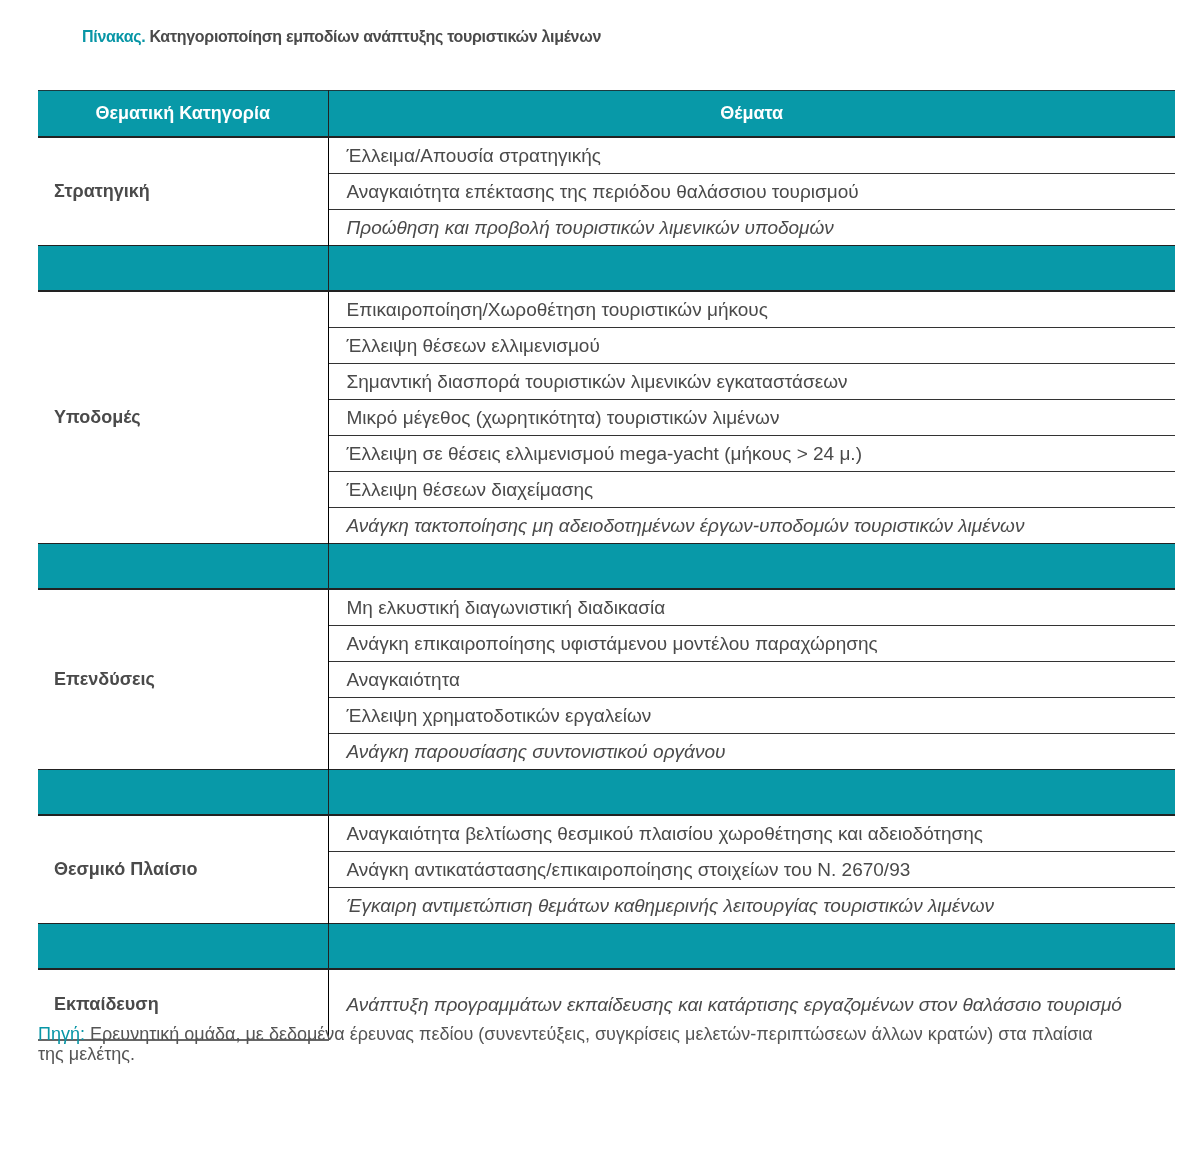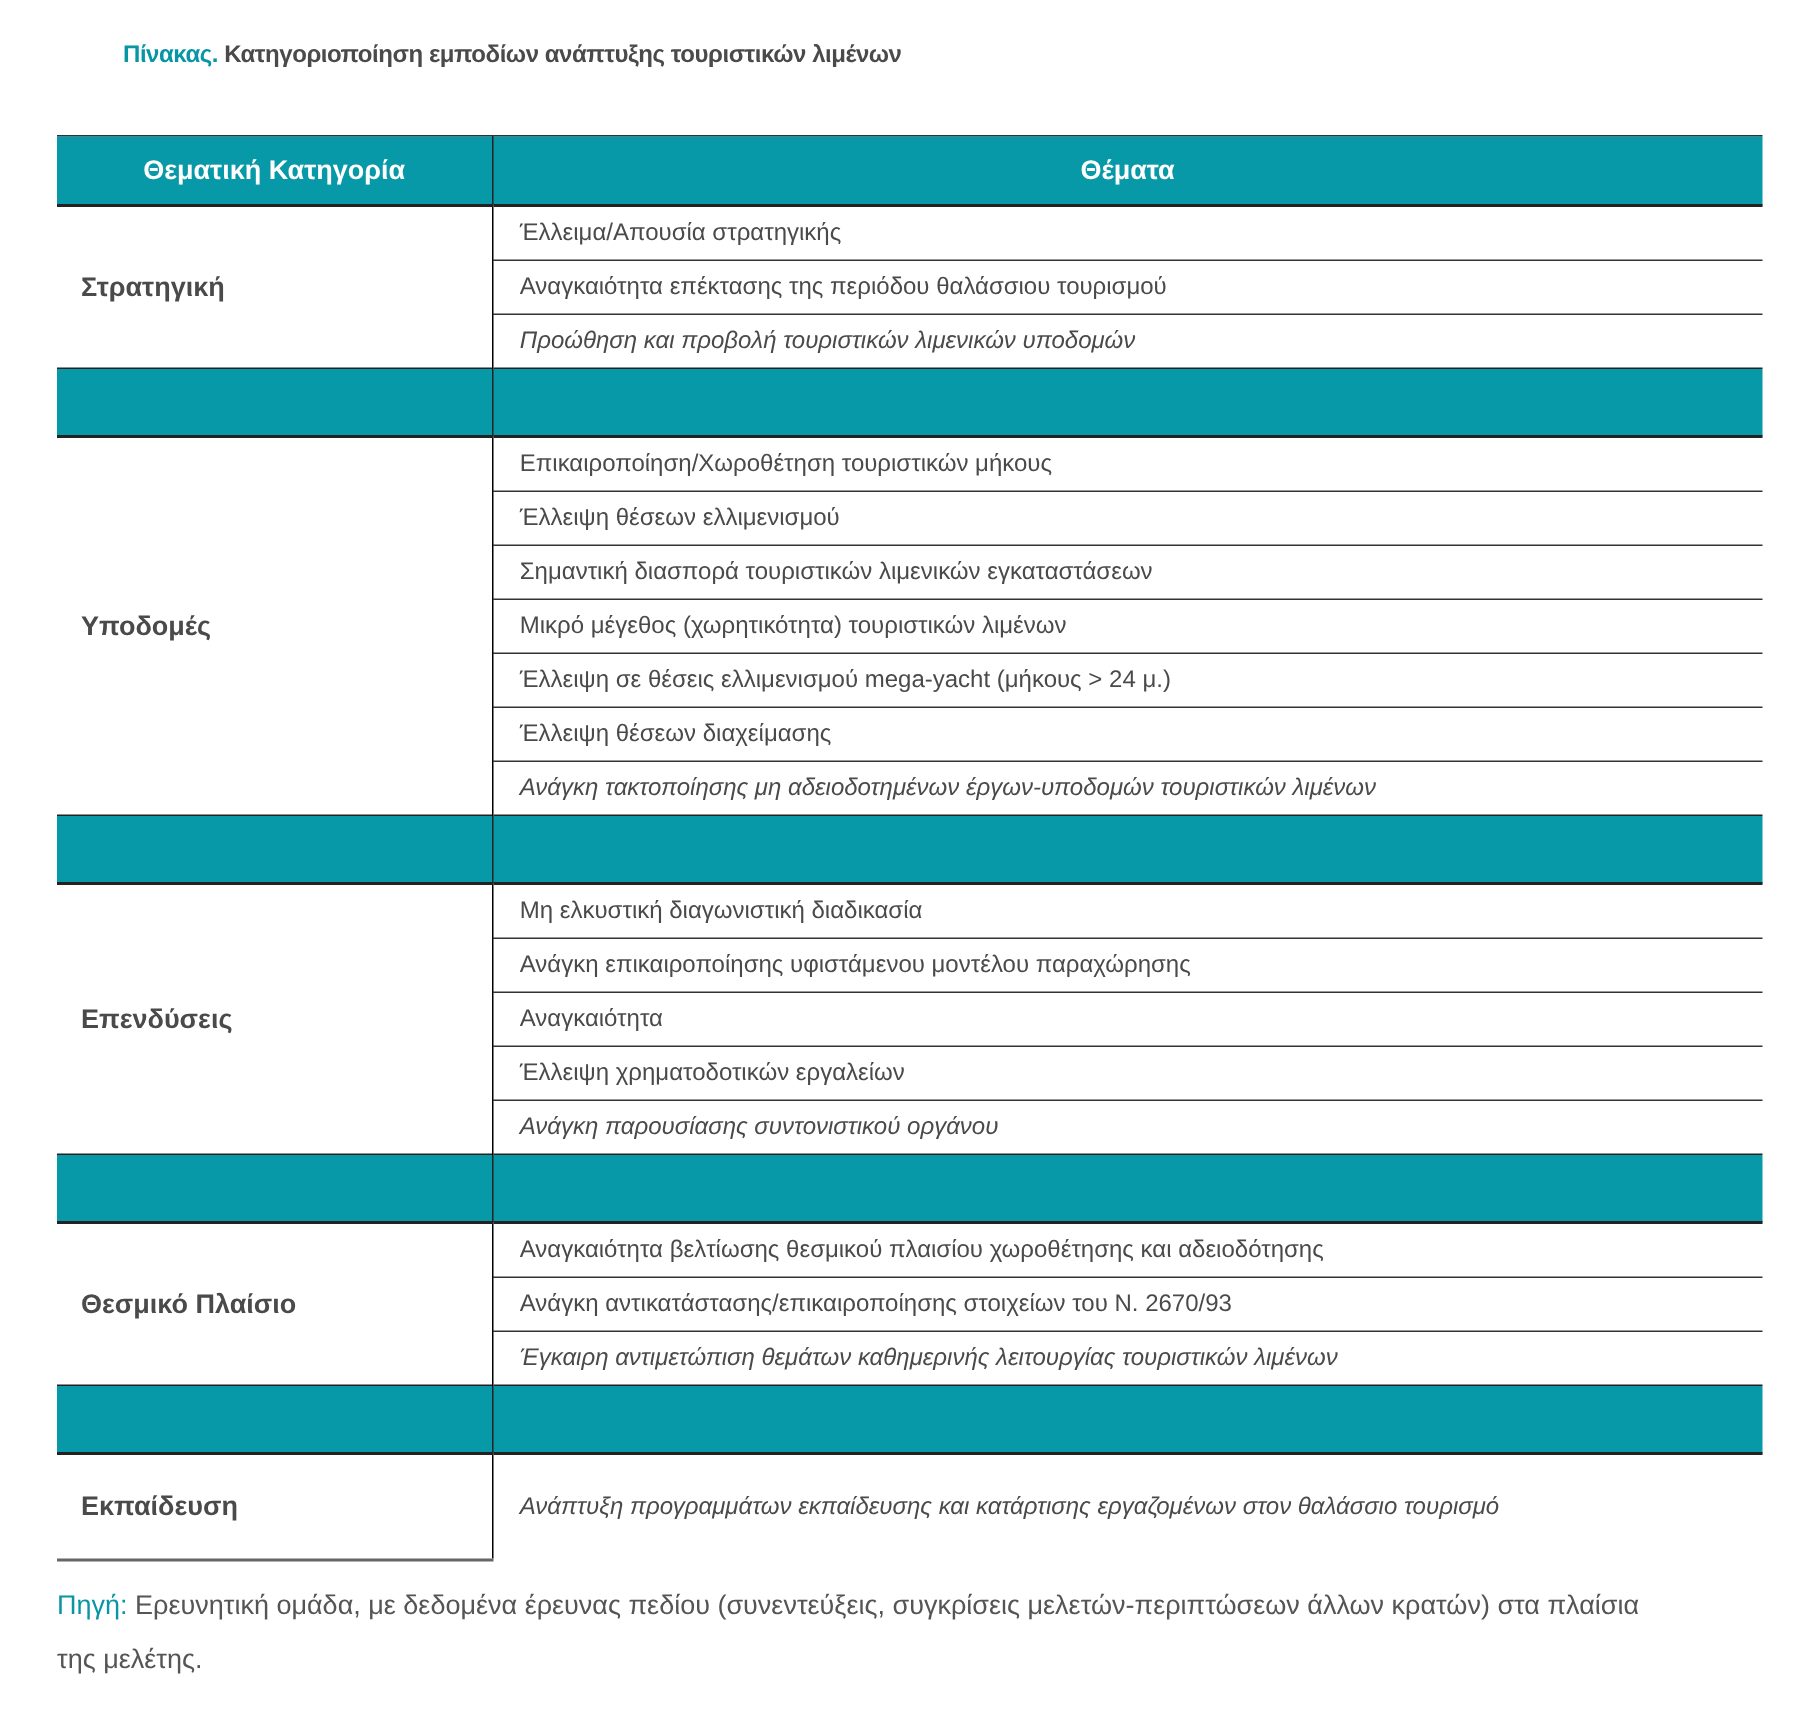--- a/index.html
+++ b/index.html
@@ -33,7 +33,7 @@
       border-right: 1px solid #000000;
     }
     td.item {
-      font-size: 16px; color: #4a4a4a; padding: 0 0 0 18px; height: 35px;
+      font-size: 19px; color: #4a4a4a; padding: 0 0 0 18px; height: 35px;
       border-bottom: 1px solid #333; white-space: nowrap;
     }
     td.item.last { border-bottom: none; font-style: italic; }

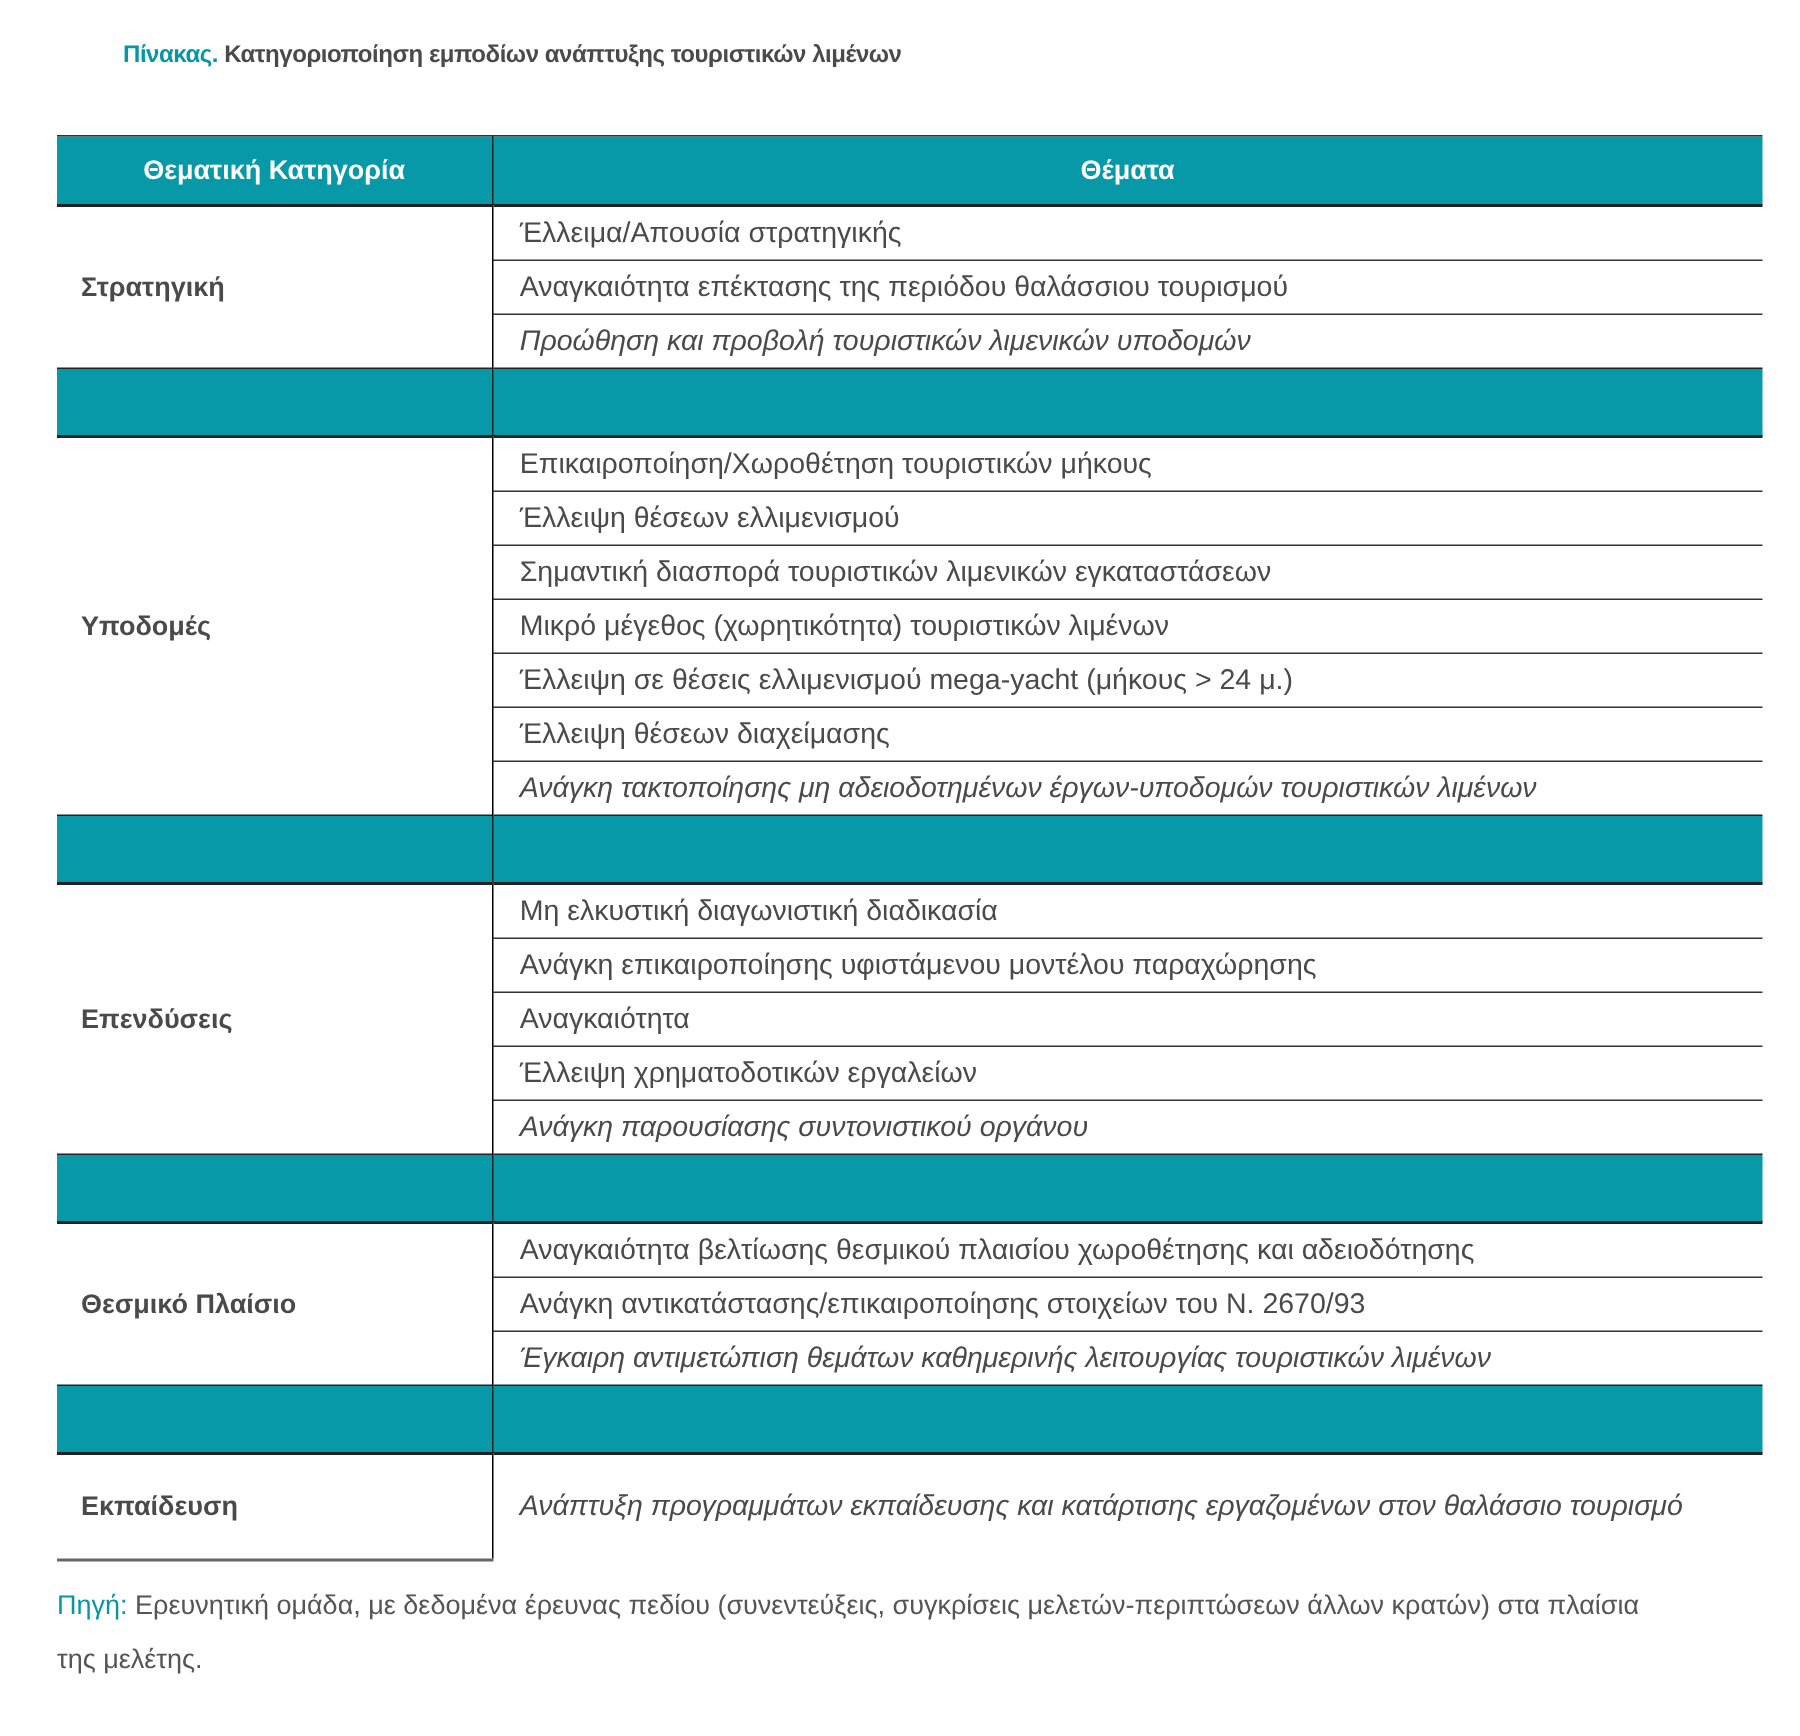--- a/index.html
+++ b/index.html
@@ -45,8 +45,8 @@
     tr.sep td.c1 { border-right: 1px solid #222; }
     tr.end td { border-bottom: 2px solid #666; }
     .source {
-      position: absolute; left: 38px; top: 1052px; width: 1080px;
-      font-size: 18px; line-height: 36px; color: #555;
+      position: absolute; left: 38px; top: 1024px; width: 1080px;
+      font-size: 18px; line-height: 20px; color: #555;
       font-family: "Liberation Sans", sans-serif;
     }
     .source .lbl { color: #0896a6; }

